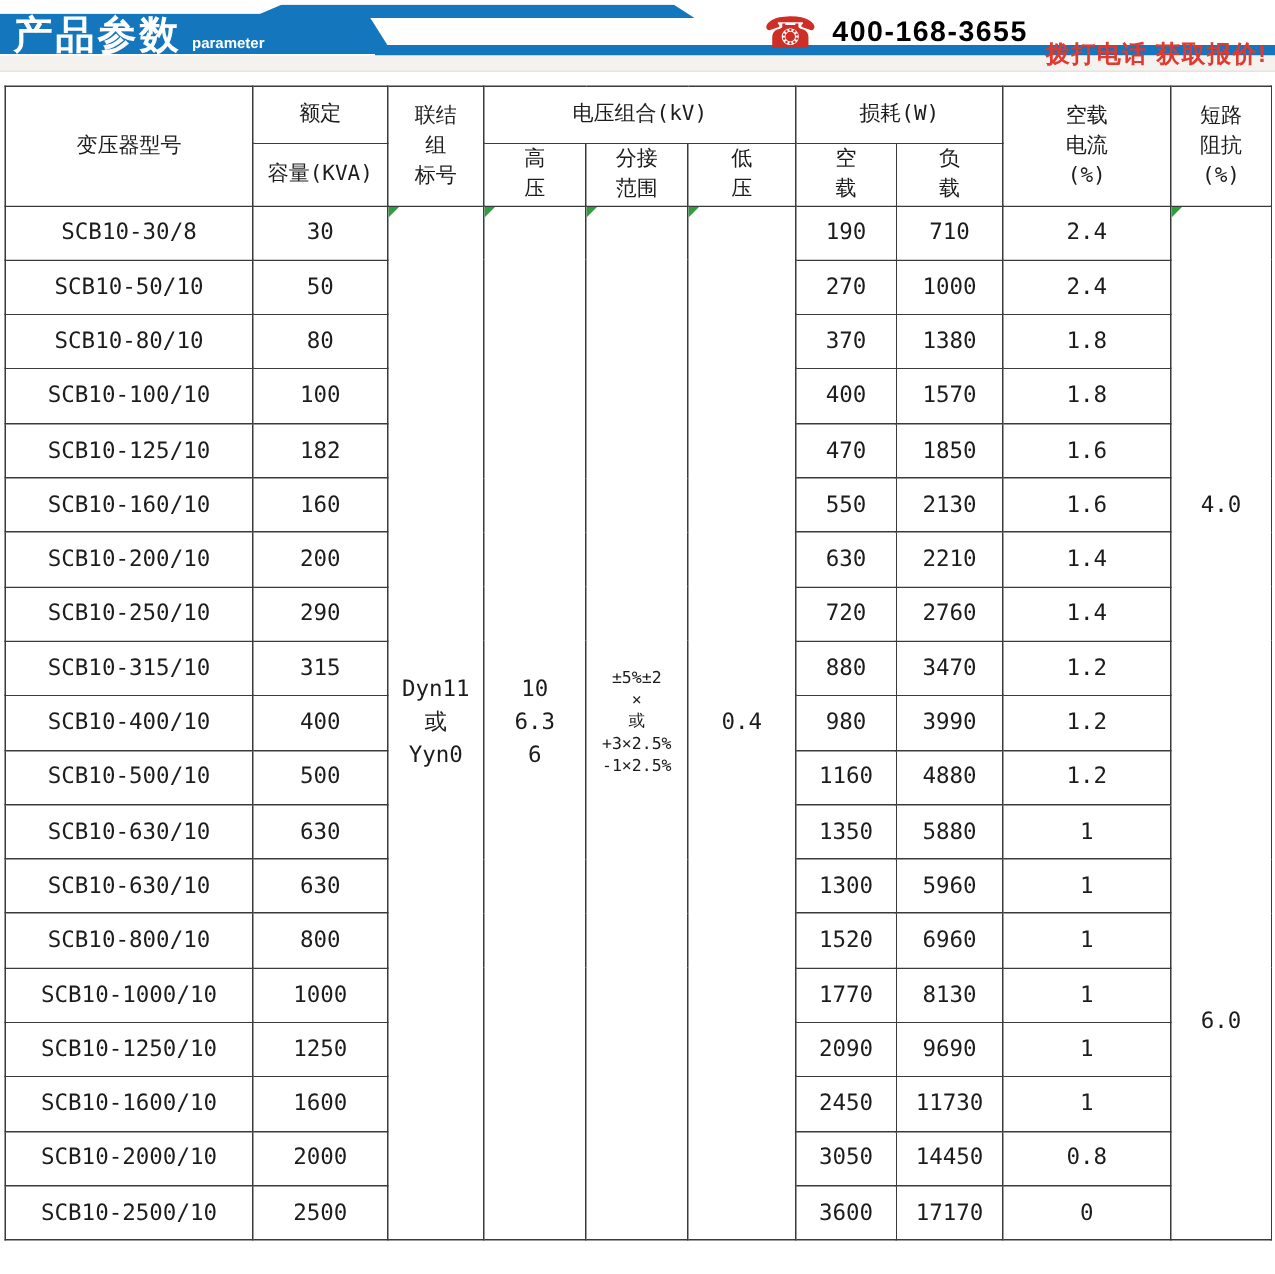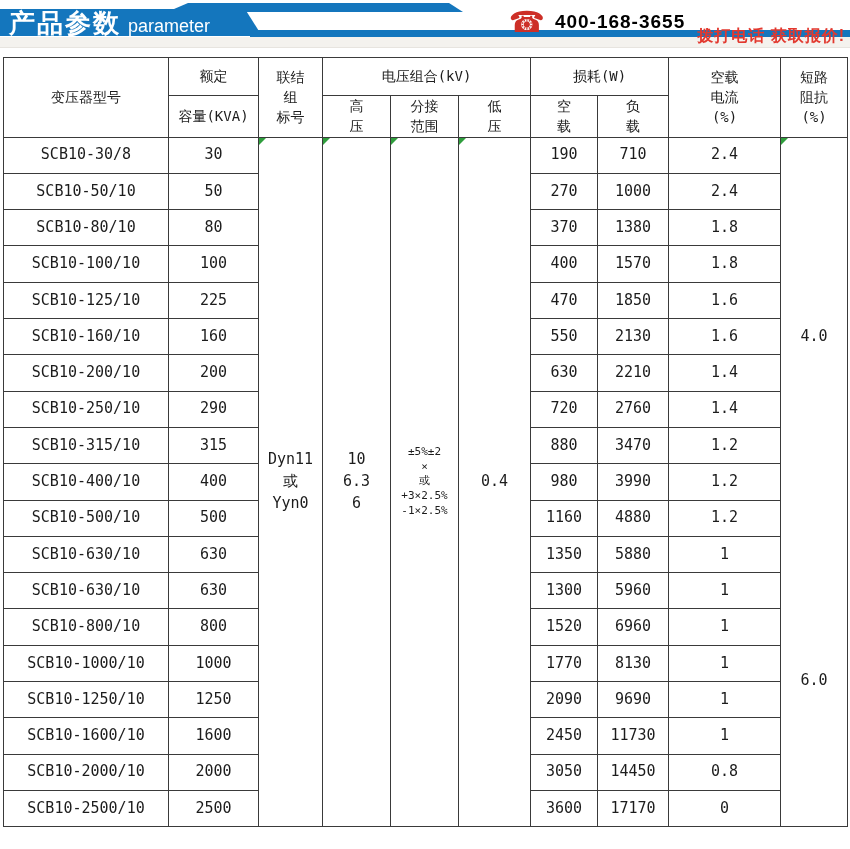--- a/index.html
+++ b/index.html
@@ -24,7 +24,7 @@
     font-family:"Liberation Sans","DejaVu Sans",sans-serif;color:#fff;
   }
   .ribbon-title .t{font-size:26px;font-weight:bold;letter-spacing:2px;line-height:1;}
-  .ribbon-title .s{font-size:18px;font-weight:normal;margin-left:7px;align-self:flex-end;margin-bottom:1px;line-height:1;}
+  .ribbon-title .s{font-size:10px;font-weight:bold;margin-left:7px;align-self:flex-end;margin-bottom:1px;line-height:1;}
   .ribbon-bar{position:absolute;left:250px;top:30px;width:600px;height:7px;background:#1476bd;}
   .band{position:absolute;left:0;top:37px;width:850px;height:10px;background:#f4f2ee;border-bottom:1px solid #e7e4df;}
   .contact{

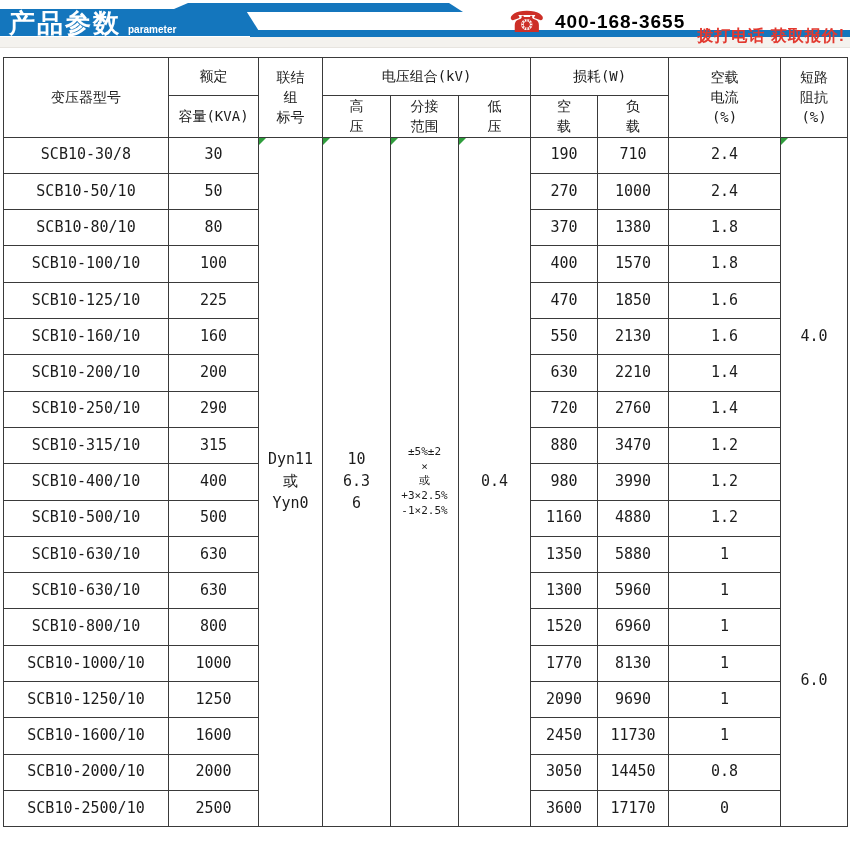--- a/index.html
+++ b/index.html
@@ -163,7 +163,7 @@
       </tr>
       <tr>
         <td>SCB10-125/10</td>
-        <td>225</td>
+        <td>182</td>
         <td>470</td>
         <td>1850</td>
         <td>1.6</td>

